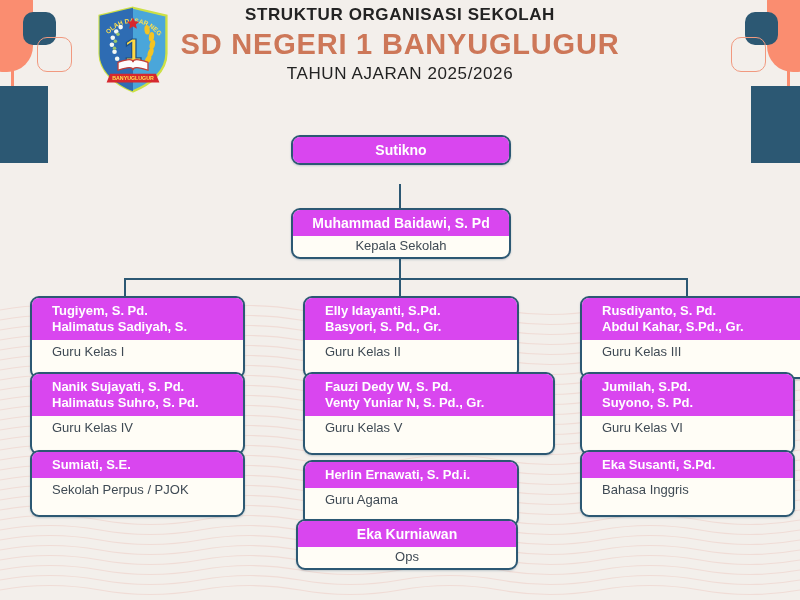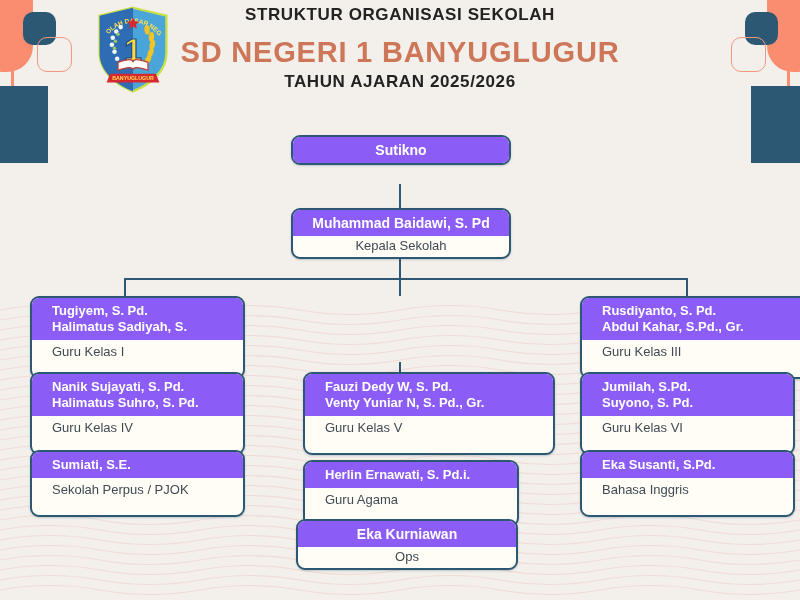--- a/index.html
+++ b/index.html
@@ -27,7 +27,7 @@
   
   .hdr{position:absolute; left:0; top:0; width:100%; text-align:center; z-index:3;}
   .hdr-sub{margin-top:5px; font-size:17px; font-weight:bold; letter-spacing:.6px; color:#232323;}
-  .hdr-title{margin-top:11px; font-size:29px; font-weight:bold; letter-spacing:.8px; color:#cd7758;}
+  .hdr-title{margin-top:3px; font-size:29px; font-weight:bold; letter-spacing:.8px; color:#cd7758;}
   .hdr-year{margin-top:3px; font-size:17px; font-weight:bold; letter-spacing:.6px; color:#232323;}
   .logo{position:absolute; left:86px; top:6px; z-index:3;}
   

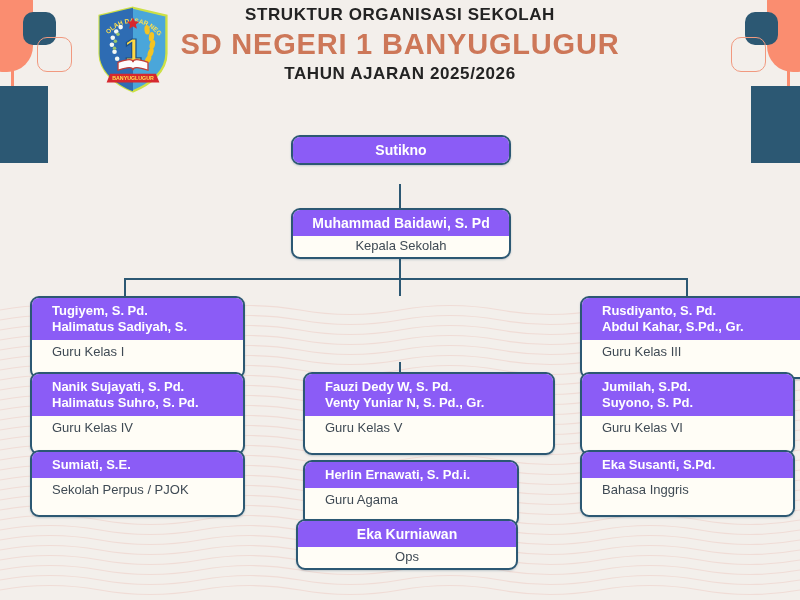--- a/index.html
+++ b/index.html
@@ -28,7 +28,7 @@
   .hdr{position:absolute; left:0; top:0; width:100%; text-align:center; z-index:3;}
   .hdr-sub{margin-top:5px; font-size:17px; font-weight:bold; letter-spacing:.6px; color:#232323;}
   .hdr-title{margin-top:3px; font-size:29px; font-weight:bold; letter-spacing:.8px; color:#cd7758;}
-  .hdr-year{margin-top:3px; font-size:17px; font-weight:bold; letter-spacing:.6px; color:#232323;}
+  .hdr-year{margin-top:3px; font-size:17px; font-weight:normal; letter-spacing:.6px; color:#232323;}
   .logo{position:absolute; left:86px; top:6px; z-index:3;}
   
   .node{

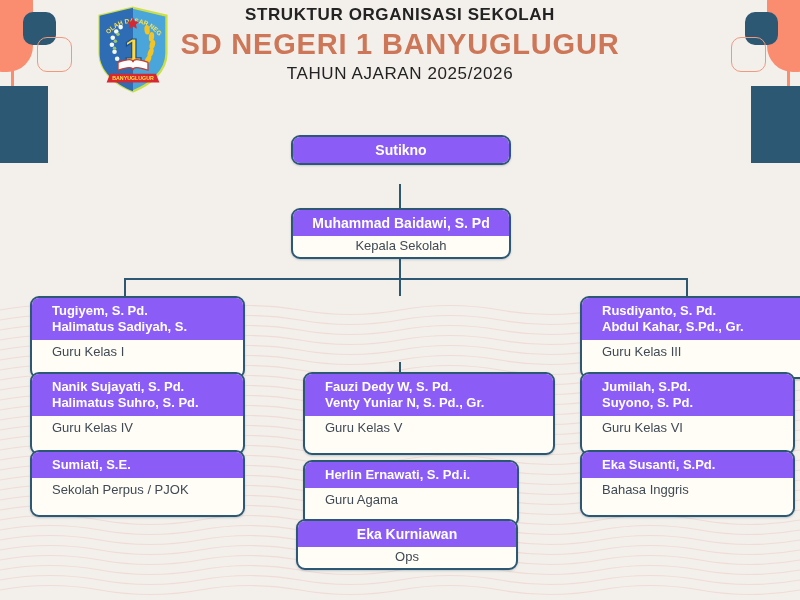--- a/index.html
+++ b/index.html
@@ -37,7 +37,7 @@
     background:#fffdf6; overflow:hidden;
     box-shadow:0 1px 2px rgba(44,88,115,.25);
   }
-  .nh{background:#8b5cf6; color:#ffffff; font-weight:bold;}
+  .nh{background:#d946ef; color:#ffffff; font-weight:bold;}
   .nb{color:#3f4a54;}
   .center .nh{text-align:center; font-size:14px; line-height:17px; padding:5px 2px 4px;}
   .center .nb{text-align:center; font-size:13px; line-height:16px; padding:2px 2px 3px;}

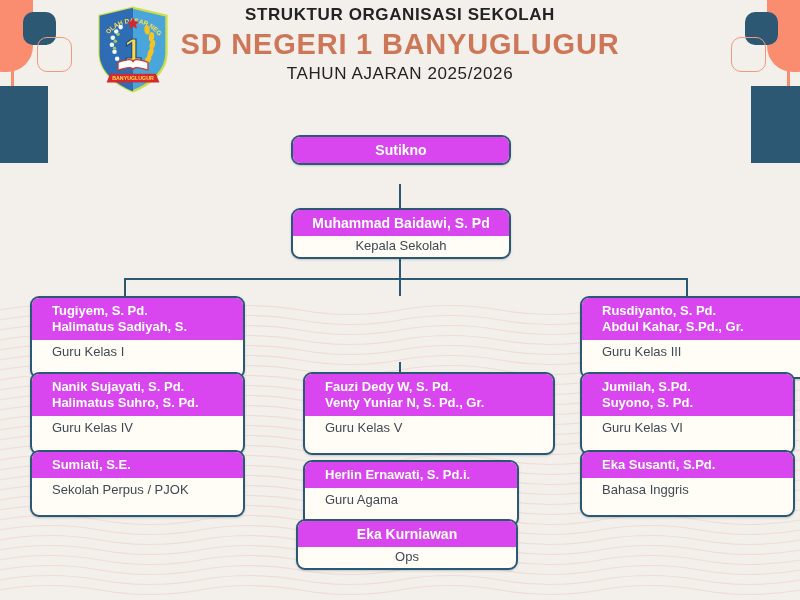--- a/index.html
+++ b/index.html
@@ -166,6 +166,13 @@
     </div>
     <div class="nb">Guru Kelas I</div>
   </div>
+  <div class="node grid" style="left:303px; top:296px; width:216px;">
+    <div class="nh">
+      <div>Elly Idayanti, S.Pd.</div>
+      <div>Basyori, S. Pd., Gr.</div>
+    </div>
+    <div class="nb">Guru Kelas II</div>
+  </div>
   <div class="node grid" style="left:580px; top:296px; width:233px;">
     <div class="nh">
       <div>Rusdiyanto, S. Pd.</div>

